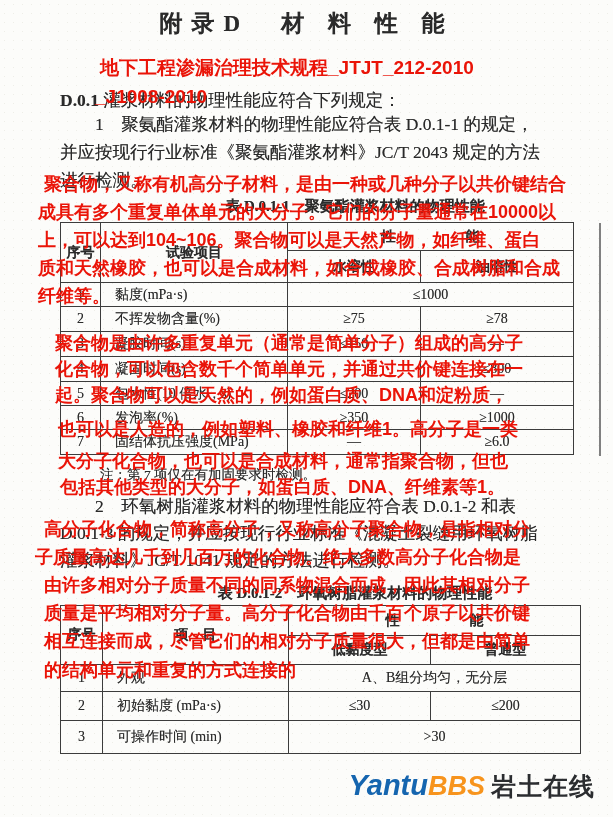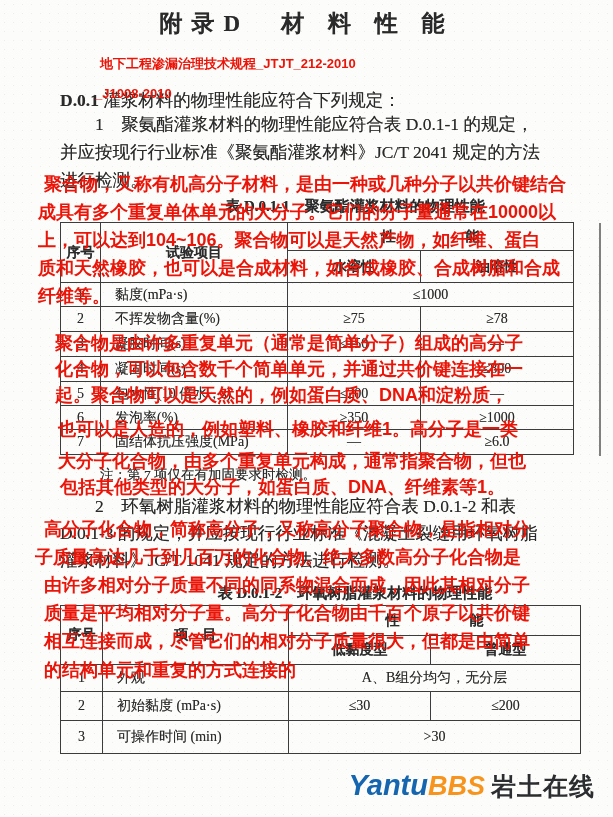--- a/index.html
+++ b/index.html
@@ -44,7 +44,7 @@
     font-size:18px;font-weight:bold;
     white-space:nowrap;
   }
-  .red-title{font-size:13px;font-weight:bold;}
+  .red-title{font-size:19px;font-weight:bold;}
   
   .logo{
     position:absolute;top:769px;right:18px;

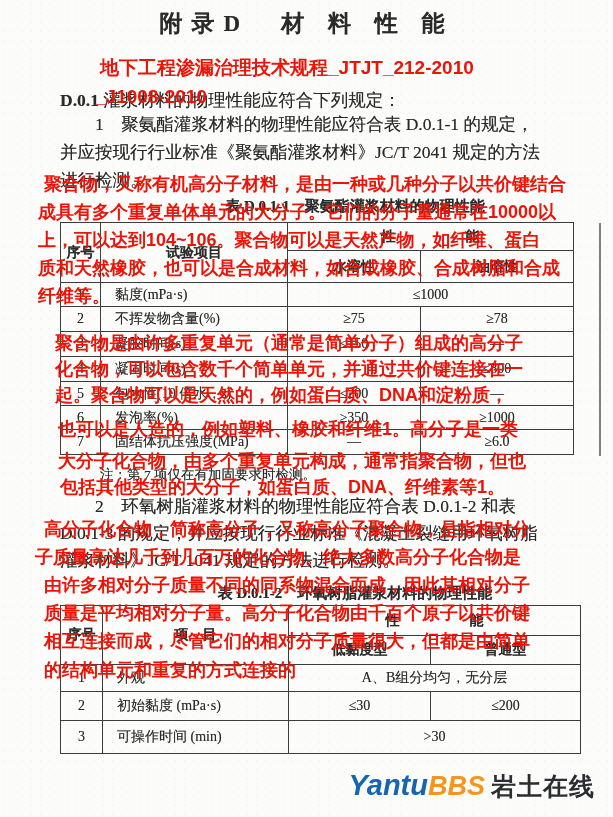--- a/index.html
+++ b/index.html
@@ -68,7 +68,7 @@
   </div>
 
   <div class="abs scan body-line" style="left:95px;top:112px;">1　聚氨酯灌浆材料的物理性能应符合表 D.0.1-1 的规定，</div>
-  <div class="abs scan body-line" style="left:60px;top:140px;">并应按现行行业标准《聚氨酯灌浆材料》JC/T 2041 规定的方法</div>
+  <div class="abs scan body-line" style="left:60px;top:140px;">并应按现行行业标准《聚氨酯灌浆材料》JC/T 2043 规定的方法</div>
   <div class="abs scan body-line" style="left:60px;top:168px;">进行检测。</div>
 
   <div class="abs scan tbl-title" style="top:197px;">表 D.0.1-1　聚氨酯灌浆材料的物理性能</div>

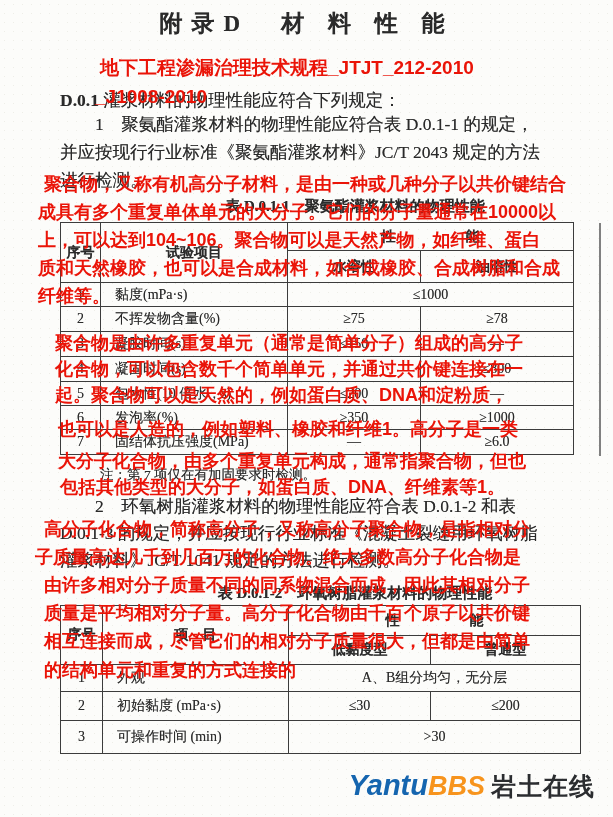--- a/index.html
+++ b/index.html
@@ -192,7 +192,7 @@
   <div class="abs red" style="left:55px;top:357px;">化合物，可以包含数千个简单单元，并通过共价键连接在一</div>
   <div class="abs red" style="left:55px;top:383px;">起。聚合物可以是天然的，例如蛋白质、DNA和淀粉质，</div>
   <div class="abs red" style="left:58px;top:417px;">也可以是人造的，例如塑料、橡胶和纤维1。高分子是一类</div>
-  <div class="abs red" style="left:58px;top:449px;">大分子化合物，由多个重复单元构成，通常指聚合物，但也</div>
+  <div class="abs red" style="left:58px;top:449px;">大分子化合物，也可以是合成材料，通常指聚合物，但也</div>
   <div class="abs red" style="left:60px;top:475px;">包括其他类型的大分子，如蛋白质、DNA、纤维素等1。</div>
 
   <div class="abs red" style="left:44px;top:517px;">高分子化合物，简称高分子，又称高分子聚合物，是指相对分</div>

